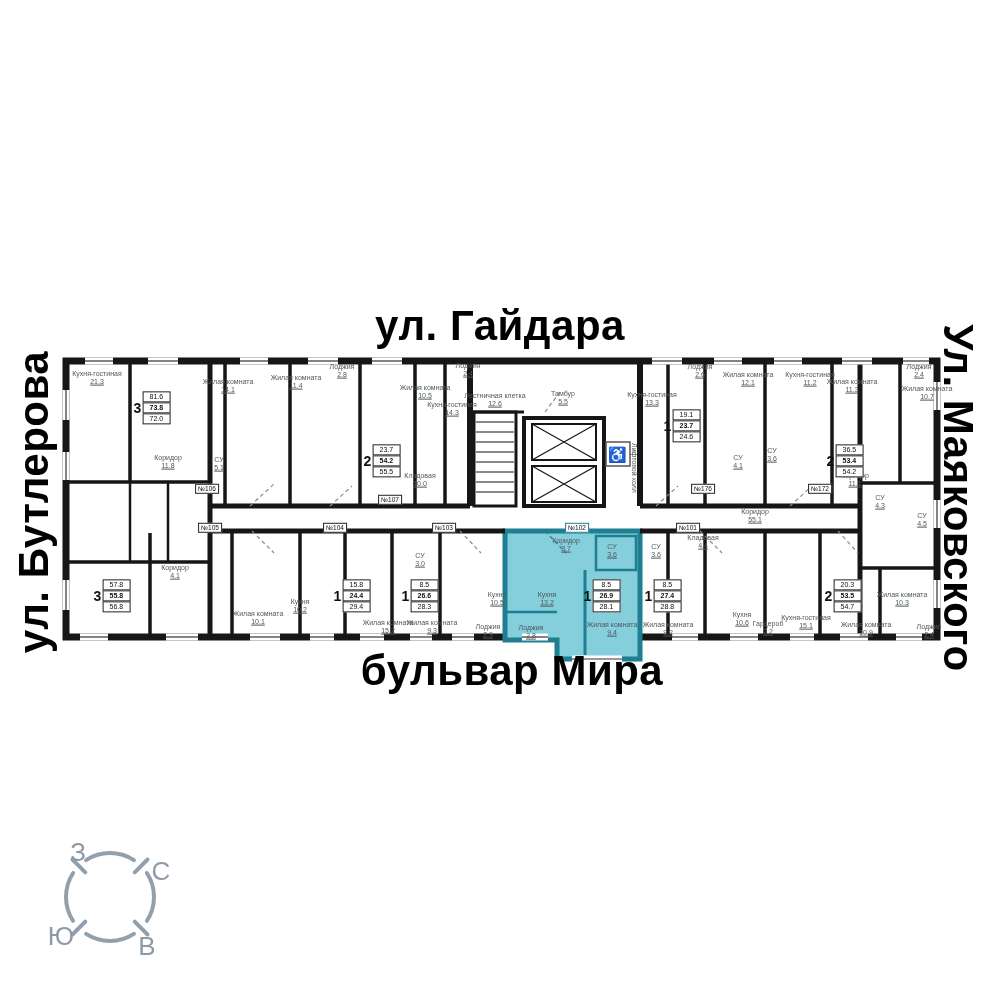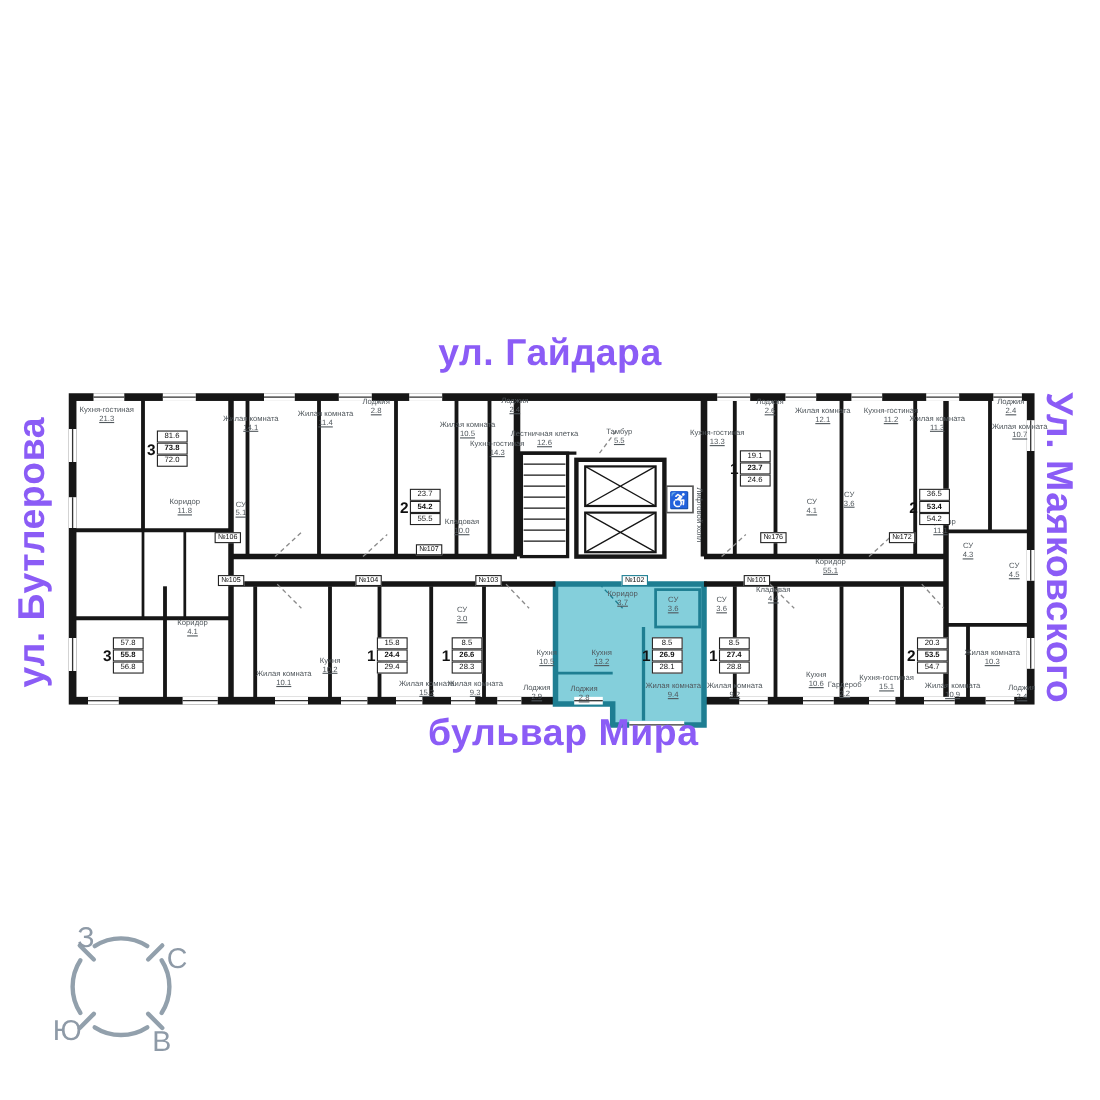--- a/index.html
+++ b/index.html
@@ -9,7 +9,7 @@
   }
   #plan-svg{position:absolute;left:0;top:0;}
   .street{
-    position:absolute;color:#8b5cf6;font-size:34px;font-weight:600;
+    position:absolute;color:#000000;font-size:42px;font-weight:600;
     letter-spacing:0.5px;white-space:nowrap;
   }
   .street.top{left:500px;top:302px;transform:translateX(-50%);}

